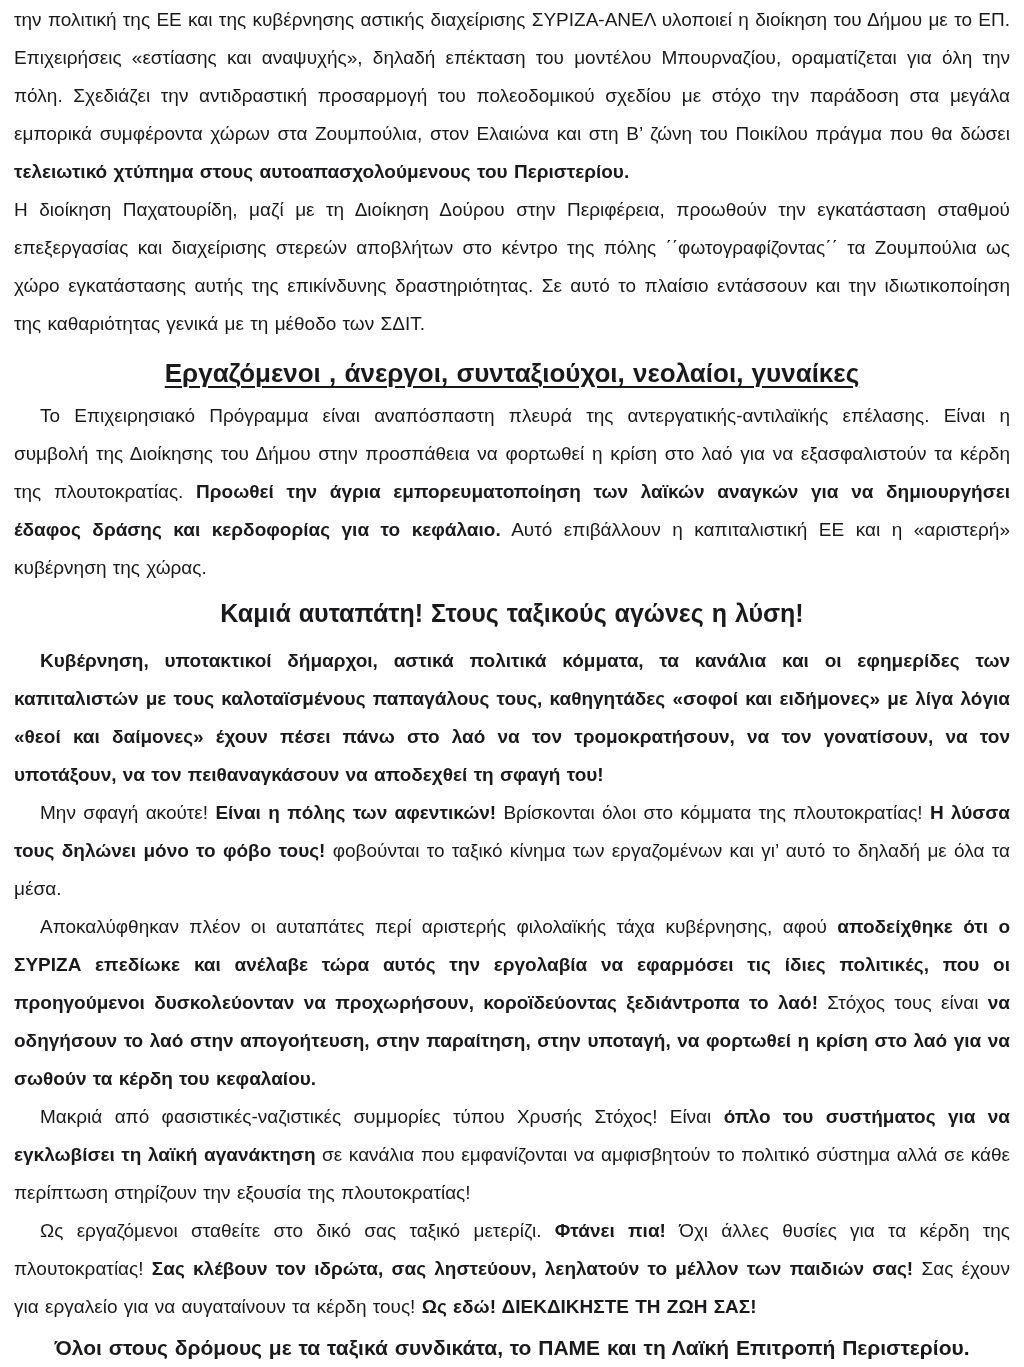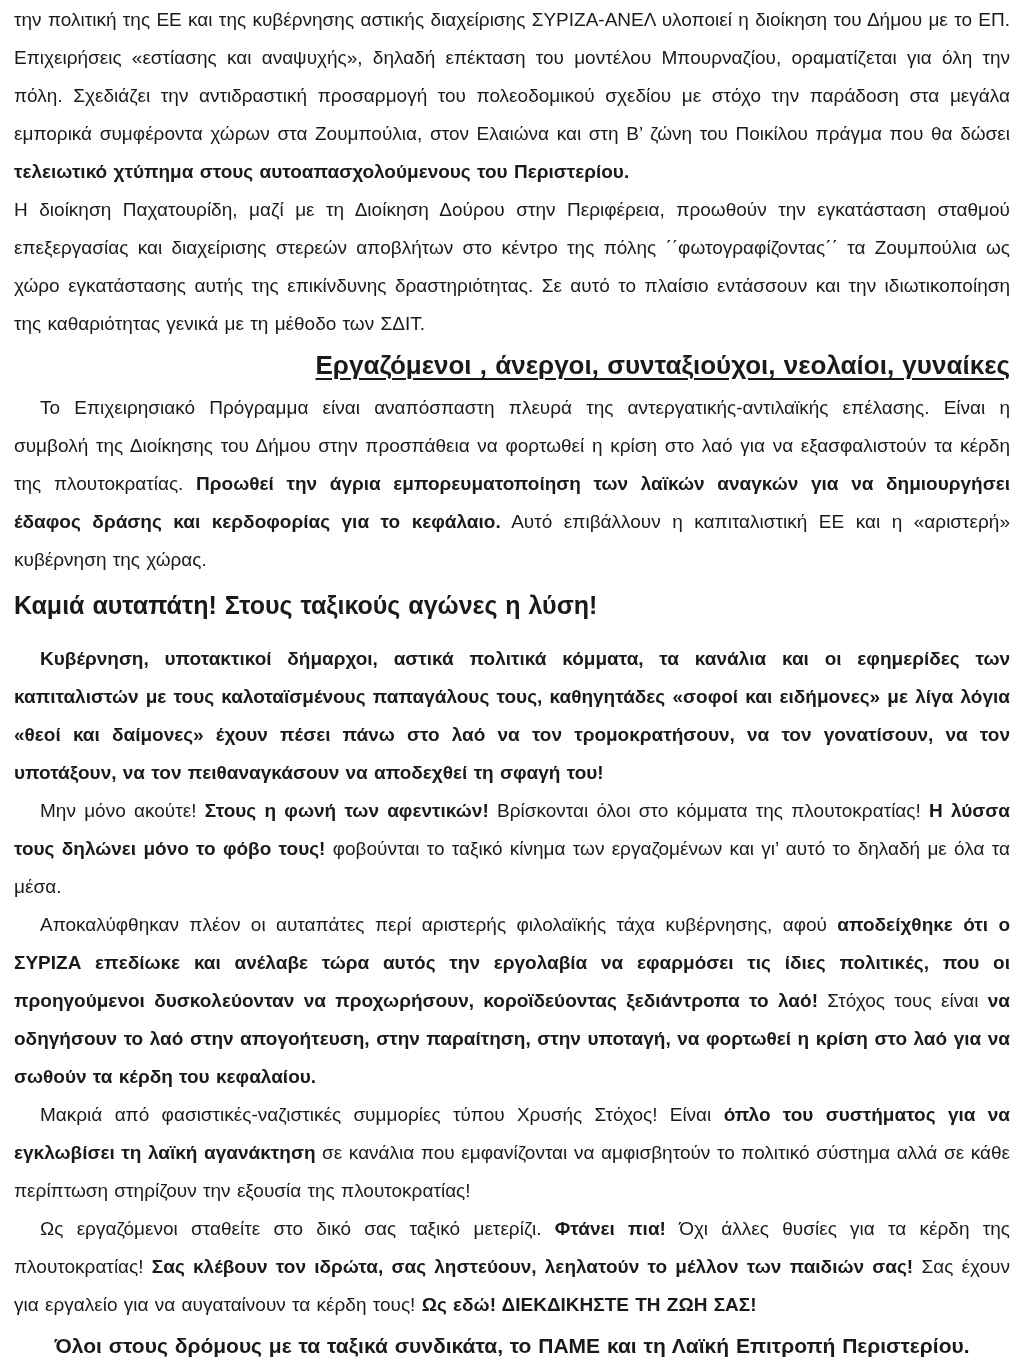--- a/index.html
+++ b/index.html
@@ -32,8 +32,8 @@
     font-size: 26px;
     line-height: 44px;
     font-weight: bold;
-    text-align: right;
-    margin-top: 0;
+    text-align: center;
+    margin-top: 8px;
     margin-bottom: 2px;
   }
   .para.heading-underline span {

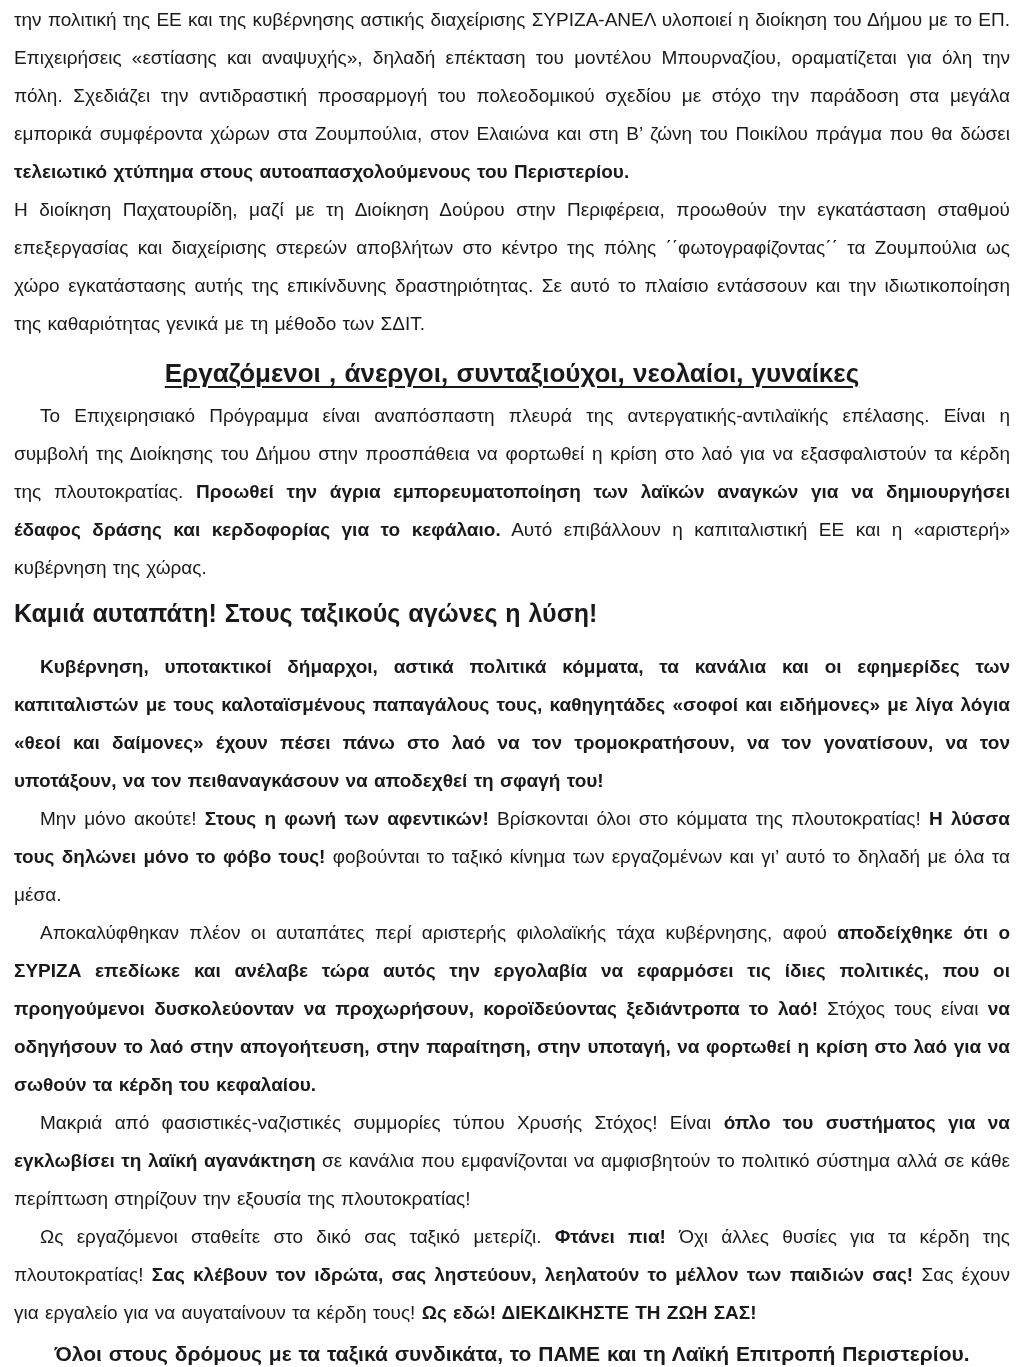--- a/index.html
+++ b/index.html
@@ -45,8 +45,9 @@
     font-size: 25px;
     line-height: 42px;
     font-weight: bold;
+    text-align: center;
     margin-top: 5px;
-    margin-bottom: 14px;
+    margin-bottom: 8px;
   }
   .para.closing {
     font-size: 21px;

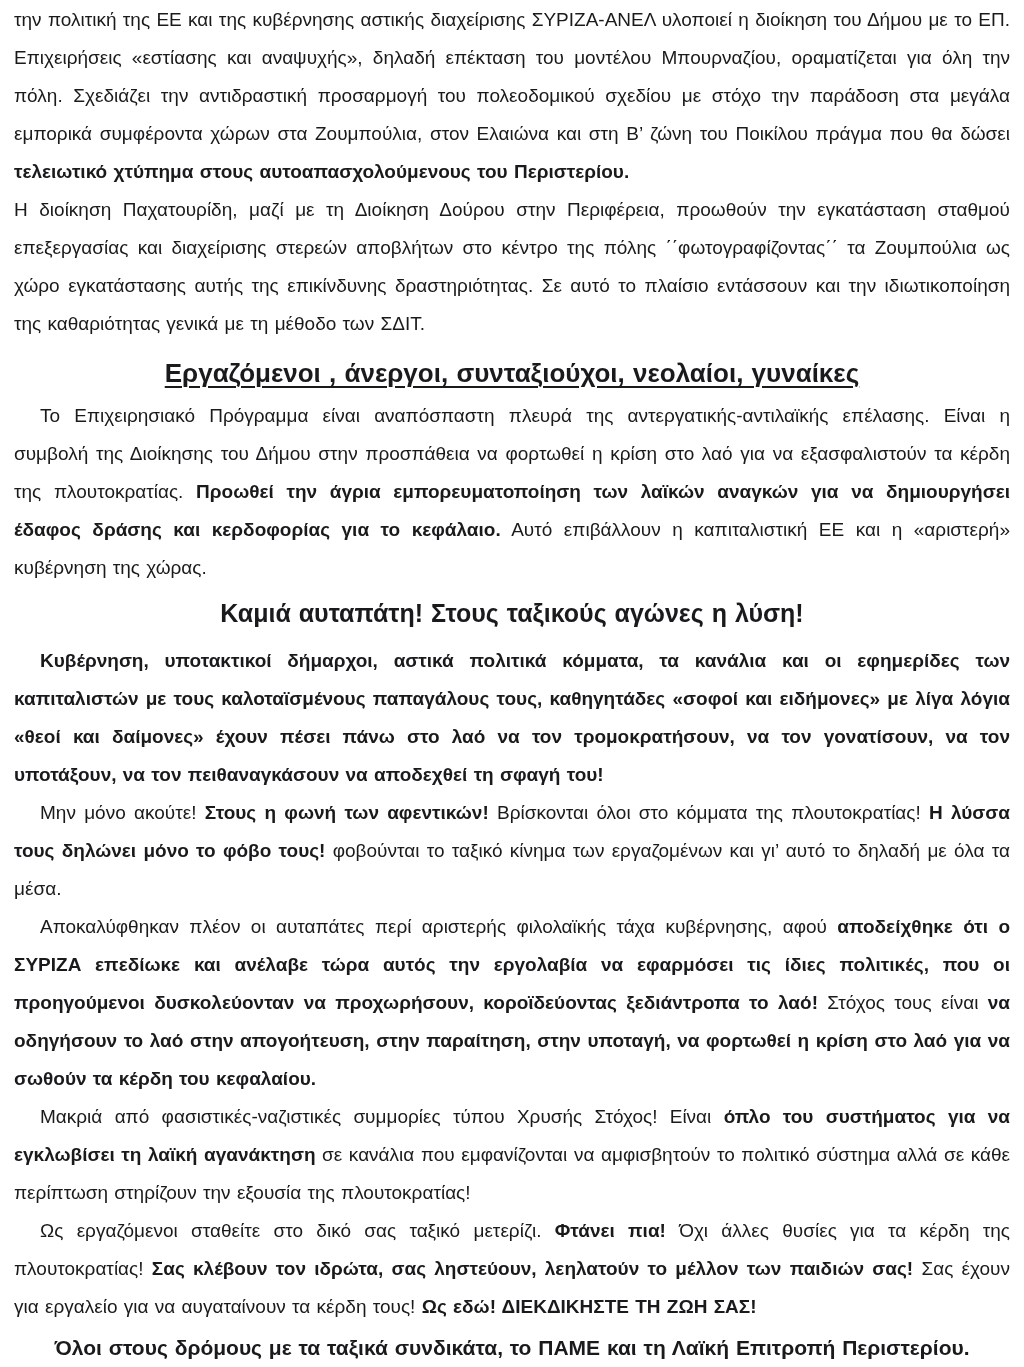--- a/index.html
+++ b/index.html
@@ -71,7 +71,7 @@
       <p class="para body indent"><span>Το Επιχειρησιακό Πρόγραμμα είναι αναπόσπαστη πλευρά της  αντεργατικής-αντιλαϊκής επέλασης. Είναι η συμβολή της Διοίκησης του Δήμου στην προσπάθεια να φορτωθεί η κρίση στο λαό για να εξασφαλιστούν τα κέρδη της πλουτοκρατίας. </span><span class="run-bold">Προωθεί την άγρια εμπορευματοποίηση των λαϊκών αναγκών για να δημιουργήσει έδαφος δράσης και κερδοφορίας για το κεφάλαιο.</span><span> Αυτό επιβάλλουν η καπιταλιστική ΕΕ και η «αριστερή» κυβέρνηση της χώρας.</span></p>
       <p class="para heading-center"><span class="run-bold">Καμιά αυταπάτη! Στους ταξικούς αγώνες η λύση!</span></p>
       <p class="para body indent"><span class="run-bold">Κυβέρνηση, υποτακτικοί δήμαρχοι, αστικά πολιτικά κόμματα, τα κανάλια και οι εφημερίδες των καπιταλιστών με τους καλοταϊσμένους παπαγάλους τους, καθηγητάδες  «σοφοί και ειδήμονες» με λίγα λόγια «θεοί και δαίμονες» έχουν πέσει πάνω στο λαό να τον τρομοκρατήσουν, να τον γονατίσουν, να τον υποτάξουν, να τον πειθαναγκάσουν να αποδεχθεί τη σφαγή του!</span></p>
-      <p class="para body indent"><span>Μην μόνο ακούτε! </span><span class="run-bold">Στους η φωνή των αφεντικών!</span><span> Βρίσκονται όλοι στο κόμματα της πλουτοκρατίας! </span><span class="run-bold">Η λύσσα τους δηλώνει μόνο το φόβο τους!</span><span> φοβούνται το ταξικό κίνημα των εργαζομένων και γι’ αυτό το δηλαδή με όλα τα μέσα.</span></p>
+      <p class="para body indent"><span>Μην σφαγή ακούτε! </span><span class="run-bold">Στους η φωνή των αφεντικών!</span><span> Βρίσκονται όλοι στο κόμματα της πλουτοκρατίας! </span><span class="run-bold">Η λύσσα τους δηλώνει μόνο το φόβο τους!</span><span> φοβούνται το ταξικό κίνημα των εργαζομένων και γι’ αυτό το δηλαδή με όλα τα μέσα.</span></p>
       <p class="para body indent"><span>Αποκαλύφθηκαν πλέον  οι αυταπάτες περί αριστερής φιλολαϊκής τάχα κυβέρνησης, αφού </span><span class="run-bold">αποδείχθηκε ότι ο ΣΥΡΙΖΑ επεδίωκε και ανέλαβε τώρα αυτός την εργολαβία να εφαρμόσει τις ίδιες πολιτικές, που οι προηγούμενοι δυσκολεύονταν να προχωρήσουν, κοροϊδεύοντας ξεδιάντροπα το λαό!</span><span> Στόχος τους είναι </span><span class="run-bold">να οδηγήσουν το λαό στην απογοήτευση, στην παραίτηση, στην υποταγή, να φορτωθεί η κρίση στο λαό για να σωθούν τα κέρδη του κεφαλαίου.</span></p>
       <p class="para body indent"><span>Μακριά από φασιστικές-ναζιστικές συμμορίες τύπου Χρυσής Στόχος! Είναι </span><span class="run-bold">όπλο του συστήματος για να εγκλωβίσει τη λαϊκή αγανάκτηση</span><span> σε κανάλια που εμφανίζονται να αμφισβητούν το πολιτικό σύστημα αλλά σε κάθε περίπτωση στηρίζουν την εξουσία της πλουτοκρατίας!</span></p>
       <p class="para body indent"><span>Ως εργαζόμενοι σταθείτε στο δικό σας ταξικό μετερίζι. </span><span class="run-bold">Φτάνει πια!</span><span> Όχι άλλες θυσίες για τα κέρδη της πλουτοκρατίας! </span><span class="run-bold">Σας κλέβουν τον ιδρώτα, σας ληστεύουν, λεηλατούν το μέλλον των παιδιών σας!</span><span> Σας έχουν για εργαλείο για να αυγαταίνουν τα κέρδη τους! </span><span class="run-bold">Ως εδώ! ΔΙΕΚΔΙΚΗΣΤΕ ΤΗ ΖΩΗ ΣΑΣ!</span></p>

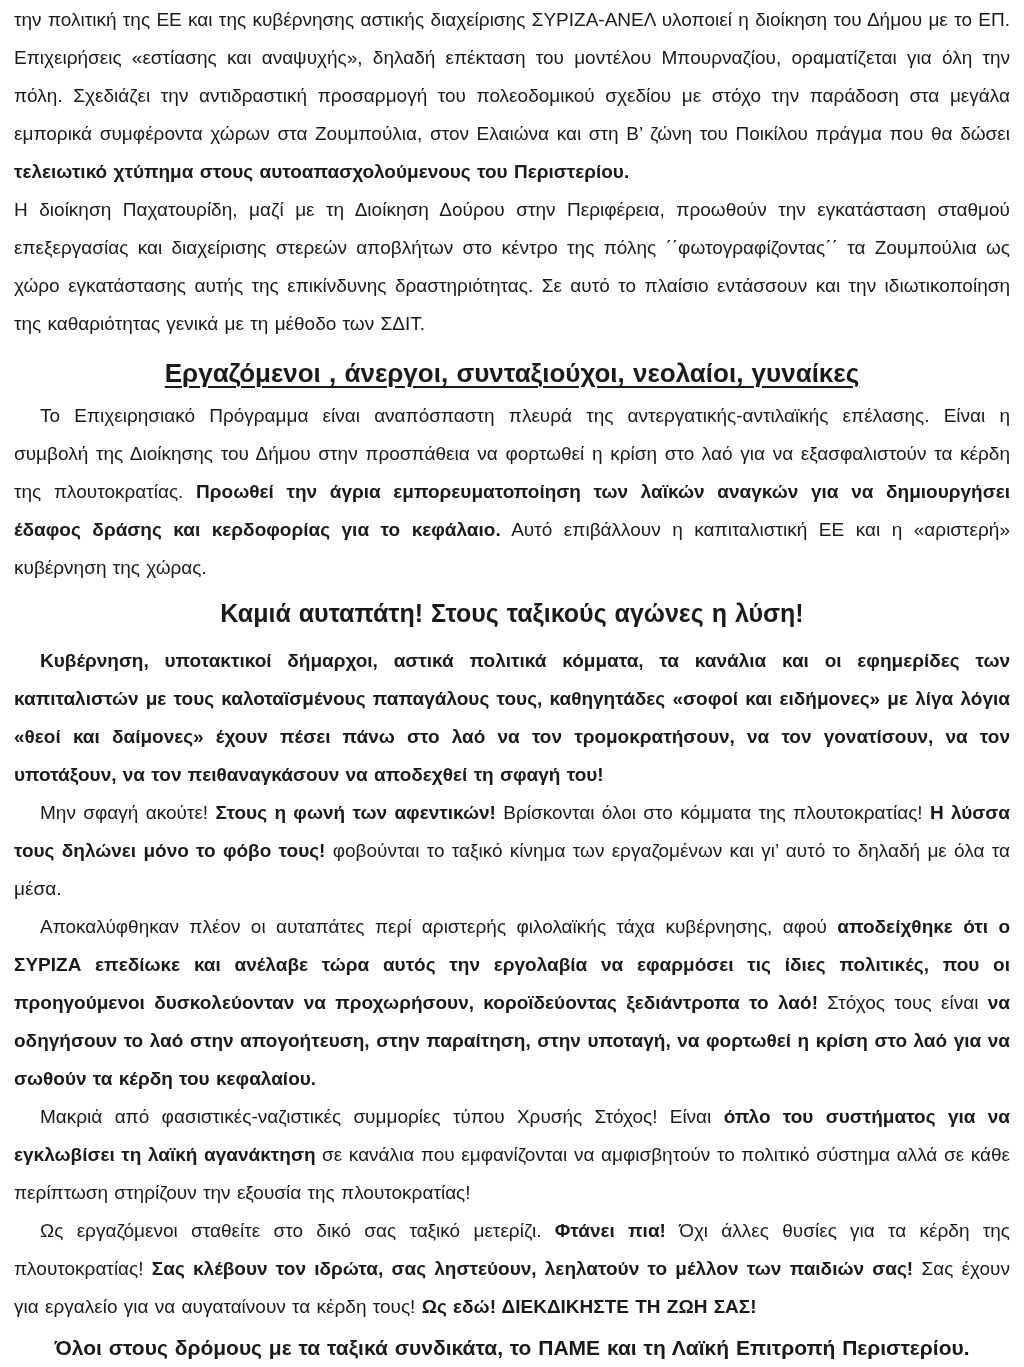--- a/index.html
+++ b/index.html
@@ -71,7 +71,7 @@
       <p class="para body indent"><span>Το Επιχειρησιακό Πρόγραμμα είναι αναπόσπαστη πλευρά της  αντεργατικής-αντιλαϊκής επέλασης. Είναι η συμβολή της Διοίκησης του Δήμου στην προσπάθεια να φορτωθεί η κρίση στο λαό για να εξασφαλιστούν τα κέρδη της πλουτοκρατίας. </span><span class="run-bold">Προωθεί την άγρια εμπορευματοποίηση των λαϊκών αναγκών για να δημιουργήσει έδαφος δράσης και κερδοφορίας για το κεφάλαιο.</span><span> Αυτό επιβάλλουν η καπιταλιστική ΕΕ και η «αριστερή» κυβέρνηση της χώρας.</span></p>
       <p class="para heading-center"><span class="run-bold">Καμιά αυταπάτη! Στους ταξικούς αγώνες η λύση!</span></p>
       <p class="para body indent"><span class="run-bold">Κυβέρνηση, υποτακτικοί δήμαρχοι, αστικά πολιτικά κόμματα, τα κανάλια και οι εφημερίδες των καπιταλιστών με τους καλοταϊσμένους παπαγάλους τους, καθηγητάδες  «σοφοί και ειδήμονες» με λίγα λόγια «θεοί και δαίμονες» έχουν πέσει πάνω στο λαό να τον τρομοκρατήσουν, να τον γονατίσουν, να τον υποτάξουν, να τον πειθαναγκάσουν να αποδεχθεί τη σφαγή του!</span></p>
-      <p class="para body indent"><span>Μην σφαγή ακούτε! </span><span class="run-bold">Στους η φωνή των αφεντικών!</span><span> Βρίσκονται όλοι στο κόμματα της πλουτοκρατίας! </span><span class="run-bold">Η λύσσα τους δηλώνει μόνο το φόβο τους!</span><span> φοβούνται το ταξικό κίνημα των εργαζομένων και γι’ αυτό το δηλαδή με όλα τα μέσα.</span></p>
+      <p class="para body indent"><span>Μην σφαγή ακούτε! </span><span class="run-bold">Είναι η πόλης των αφεντικών!</span><span> Βρίσκονται όλοι στο κόμματα της πλουτοκρατίας! </span><span class="run-bold">Η λύσσα τους δηλώνει μόνο το φόβο τους!</span><span> φοβούνται το ταξικό κίνημα των εργαζομένων και γι’ αυτό το δηλαδή με όλα τα μέσα.</span></p>
       <p class="para body indent"><span>Αποκαλύφθηκαν πλέον  οι αυταπάτες περί αριστερής φιλολαϊκής τάχα κυβέρνησης, αφού </span><span class="run-bold">αποδείχθηκε ότι ο ΣΥΡΙΖΑ επεδίωκε και ανέλαβε τώρα αυτός την εργολαβία να εφαρμόσει τις ίδιες πολιτικές, που οι προηγούμενοι δυσκολεύονταν να προχωρήσουν, κοροϊδεύοντας ξεδιάντροπα το λαό!</span><span> Στόχος τους είναι </span><span class="run-bold">να οδηγήσουν το λαό στην απογοήτευση, στην παραίτηση, στην υποταγή, να φορτωθεί η κρίση στο λαό για να σωθούν τα κέρδη του κεφαλαίου.</span></p>
       <p class="para body indent"><span>Μακριά από φασιστικές-ναζιστικές συμμορίες τύπου Χρυσής Στόχος! Είναι </span><span class="run-bold">όπλο του συστήματος για να εγκλωβίσει τη λαϊκή αγανάκτηση</span><span> σε κανάλια που εμφανίζονται να αμφισβητούν το πολιτικό σύστημα αλλά σε κάθε περίπτωση στηρίζουν την εξουσία της πλουτοκρατίας!</span></p>
       <p class="para body indent"><span>Ως εργαζόμενοι σταθείτε στο δικό σας ταξικό μετερίζι. </span><span class="run-bold">Φτάνει πια!</span><span> Όχι άλλες θυσίες για τα κέρδη της πλουτοκρατίας! </span><span class="run-bold">Σας κλέβουν τον ιδρώτα, σας ληστεύουν, λεηλατούν το μέλλον των παιδιών σας!</span><span> Σας έχουν για εργαλείο για να αυγαταίνουν τα κέρδη τους! </span><span class="run-bold">Ως εδώ! ΔΙΕΚΔΙΚΗΣΤΕ ΤΗ ΖΩΗ ΣΑΣ!</span></p>

